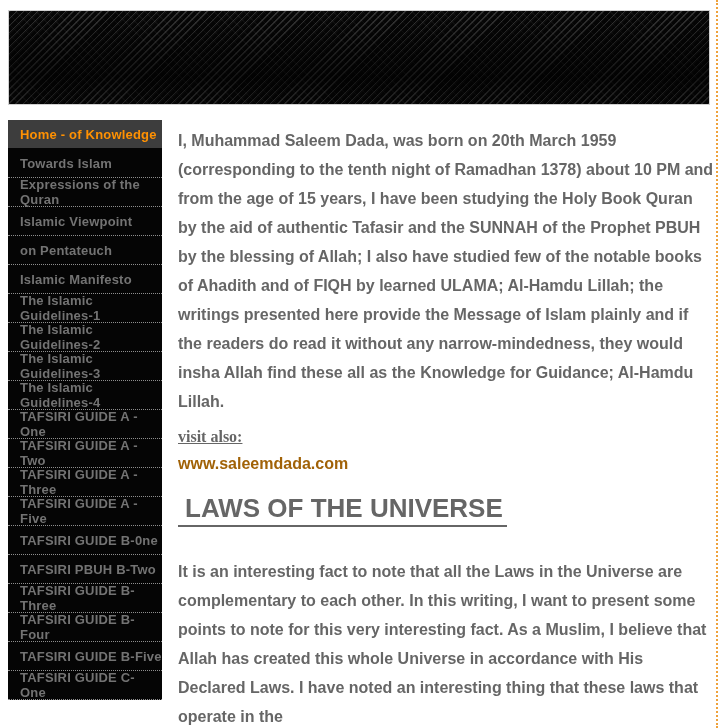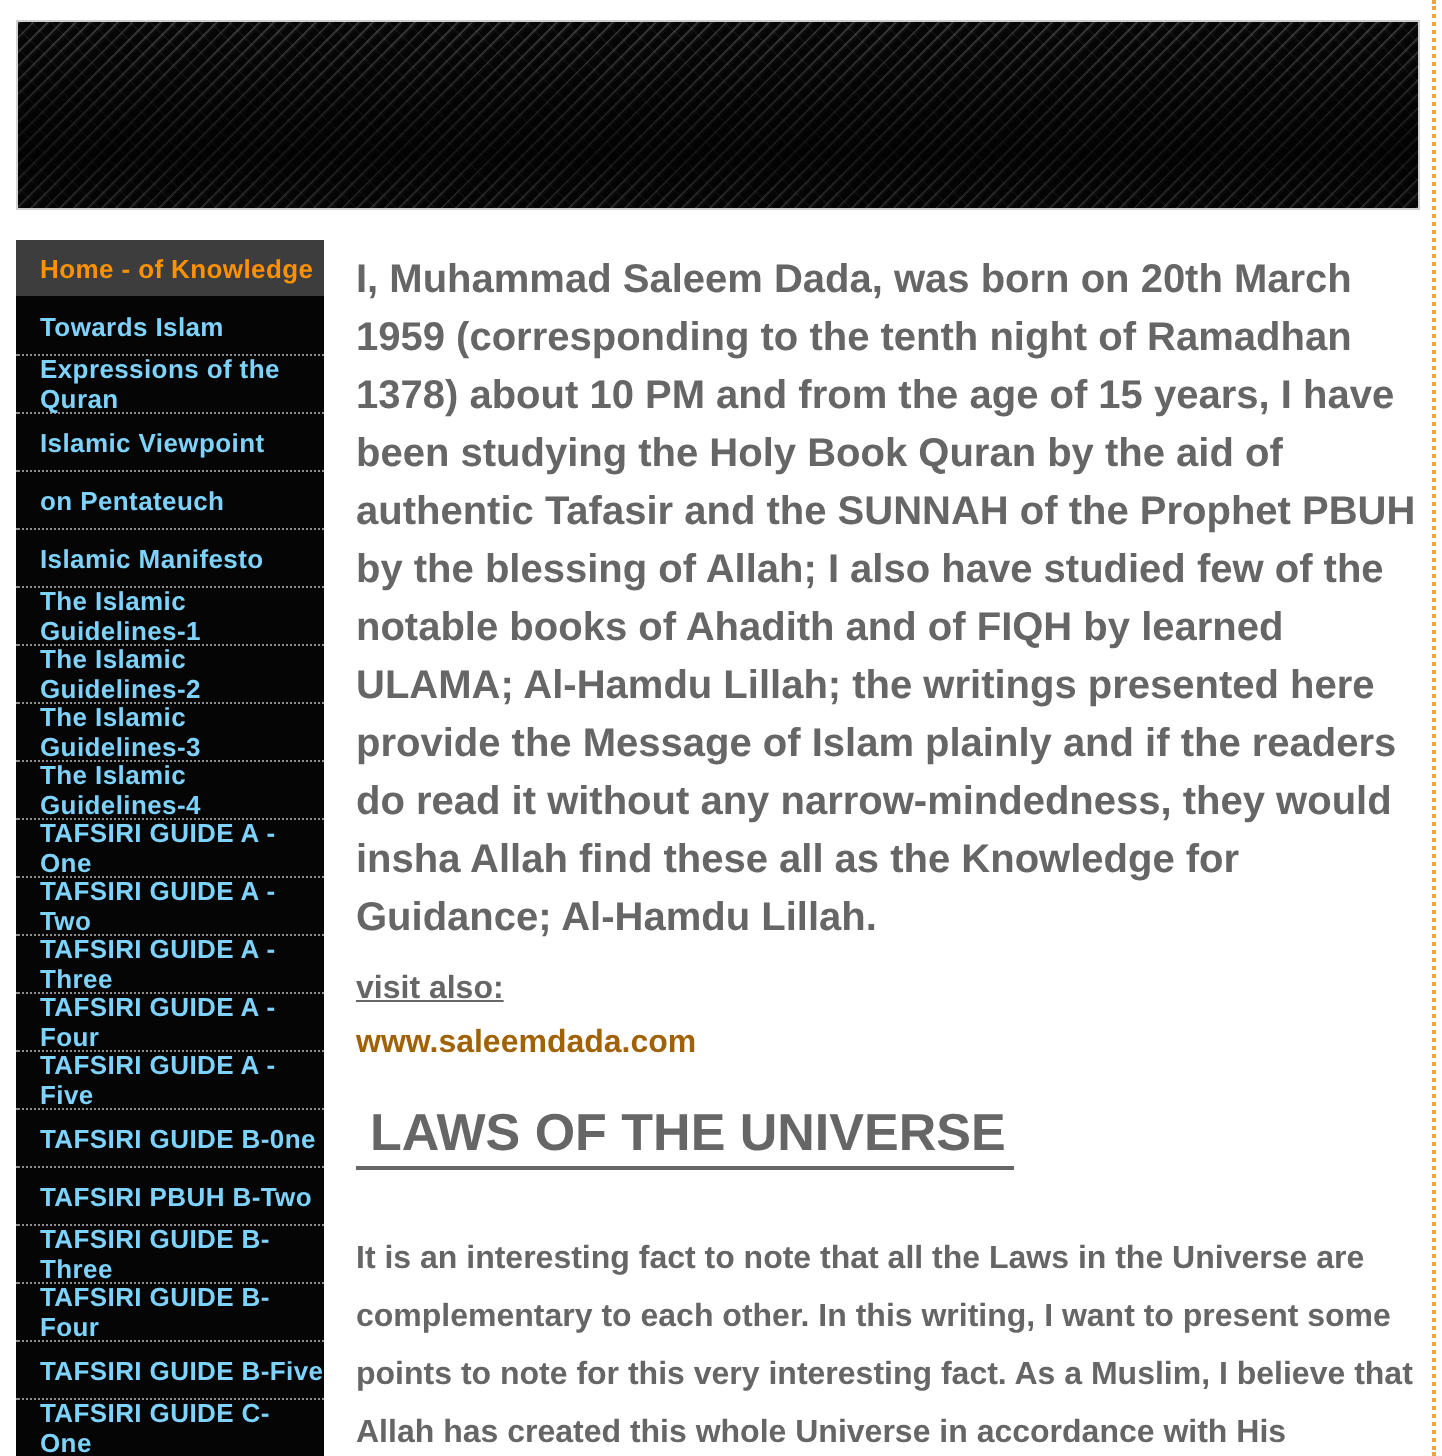--- a/index.html
+++ b/index.html
@@ -29,7 +29,7 @@
 
   
   .main { position:absolute; left:178px; top:120px; width:537px; color:#666; }
-  .intro { padding-top:6px; font-size:20px; font-weight:bold; line-height:29px; }
+  .intro { padding-top:6px; font-size:16px; font-weight:bold; line-height:29px; }
   .visit-label { margin-top:7px; font-size:16px; font-weight:bold; line-height:27px;
                  text-decoration:underline; display:inline-block; }
   .visit-link-row { line-height:27px; }

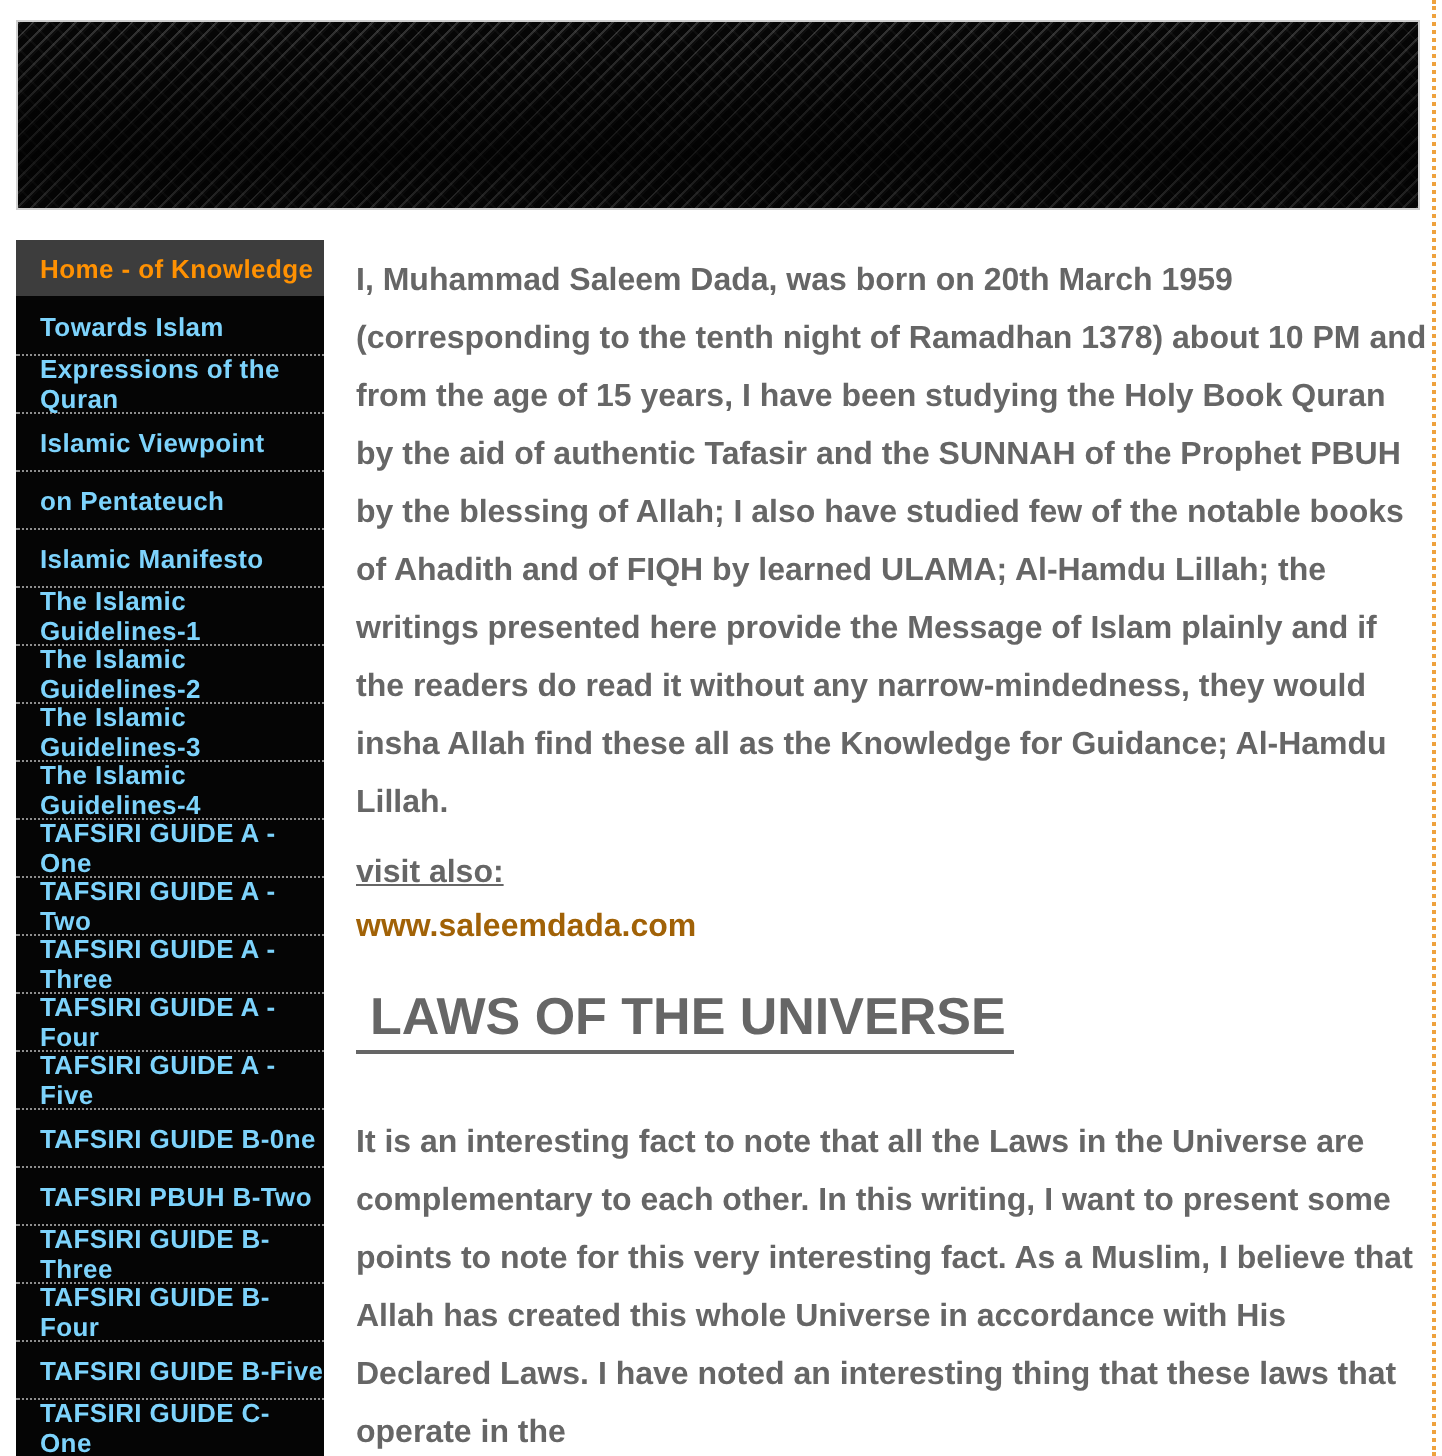--- a/index.html
+++ b/index.html
@@ -22,7 +22,7 @@
   
   .sidebar { position:absolute; left:8px; top:120px; width:154px; background:#050505; }
   .nav-item { display:flex; align-items:center; height:29px; padding-left:12px;
-              background:#050505; color:#7dd3fc; font-size:13px; font-weight:bold;
+              background:#050505; color:#737373; font-size:13px; font-weight:bold;
               letter-spacing:0.2px; cursor:pointer;
               border-bottom:1px dotted rgba(255,255,255,0.55); }
   .nav-item.active { background:#3d3d3d; color:#ff9102; border-bottom:1px solid #050505; }

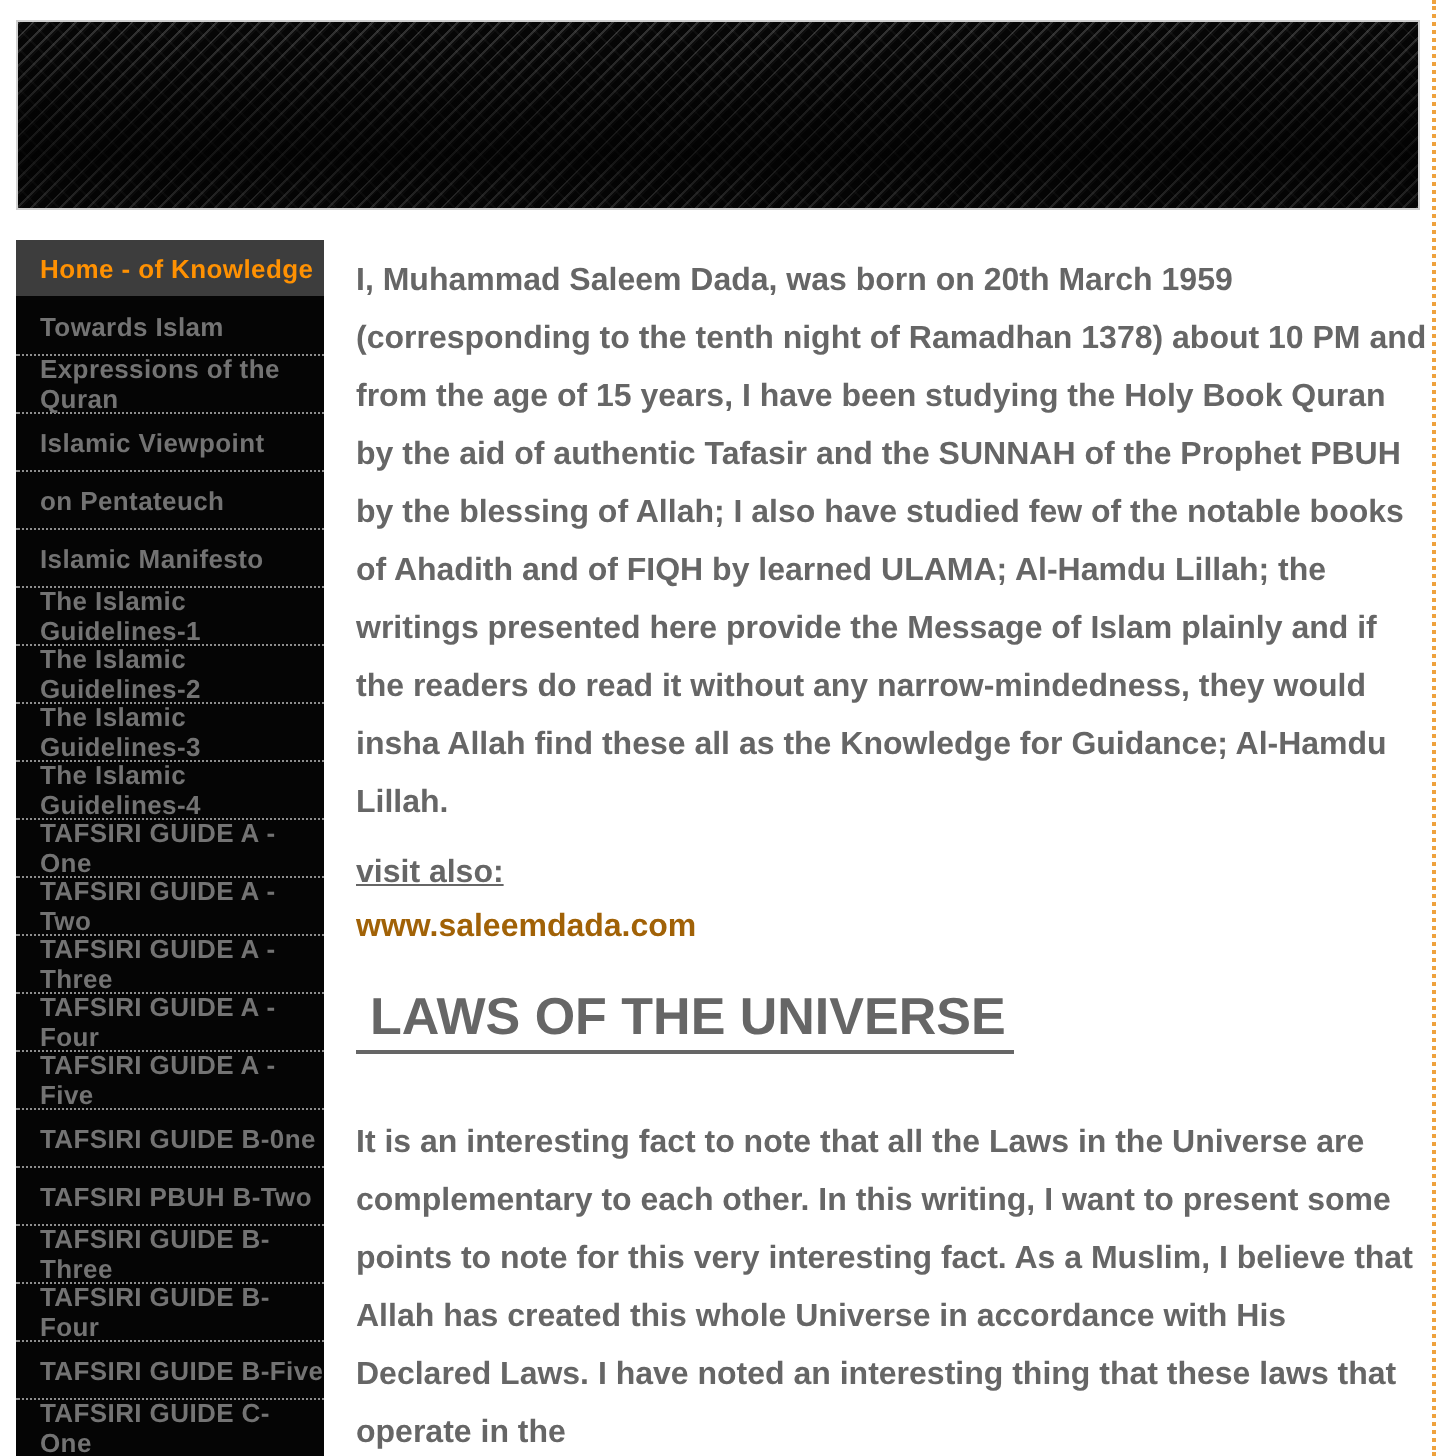--- a/index.html
+++ b/index.html
@@ -31,7 +31,7 @@
   .main { position:absolute; left:178px; top:120px; width:537px; color:#666; }
   .intro { padding-top:6px; font-size:16px; font-weight:bold; line-height:29px; }
   .visit-label { margin-top:7px; font-size:16px; font-weight:bold; line-height:27px;
-                 text-decoration:underline; display:inline-block; }
+                 text-decoration:underline; display:inline-block;font-family:Liberation Serif, serif; }
   .visit-link-row { line-height:27px; }
   .visit-link { color:#a16207; font-size:16px; font-weight:bold; text-decoration:none; cursor:pointer; }
   .laws-heading { margin-top:16px; display:inline-block; font-size:26px; font-weight:bold;

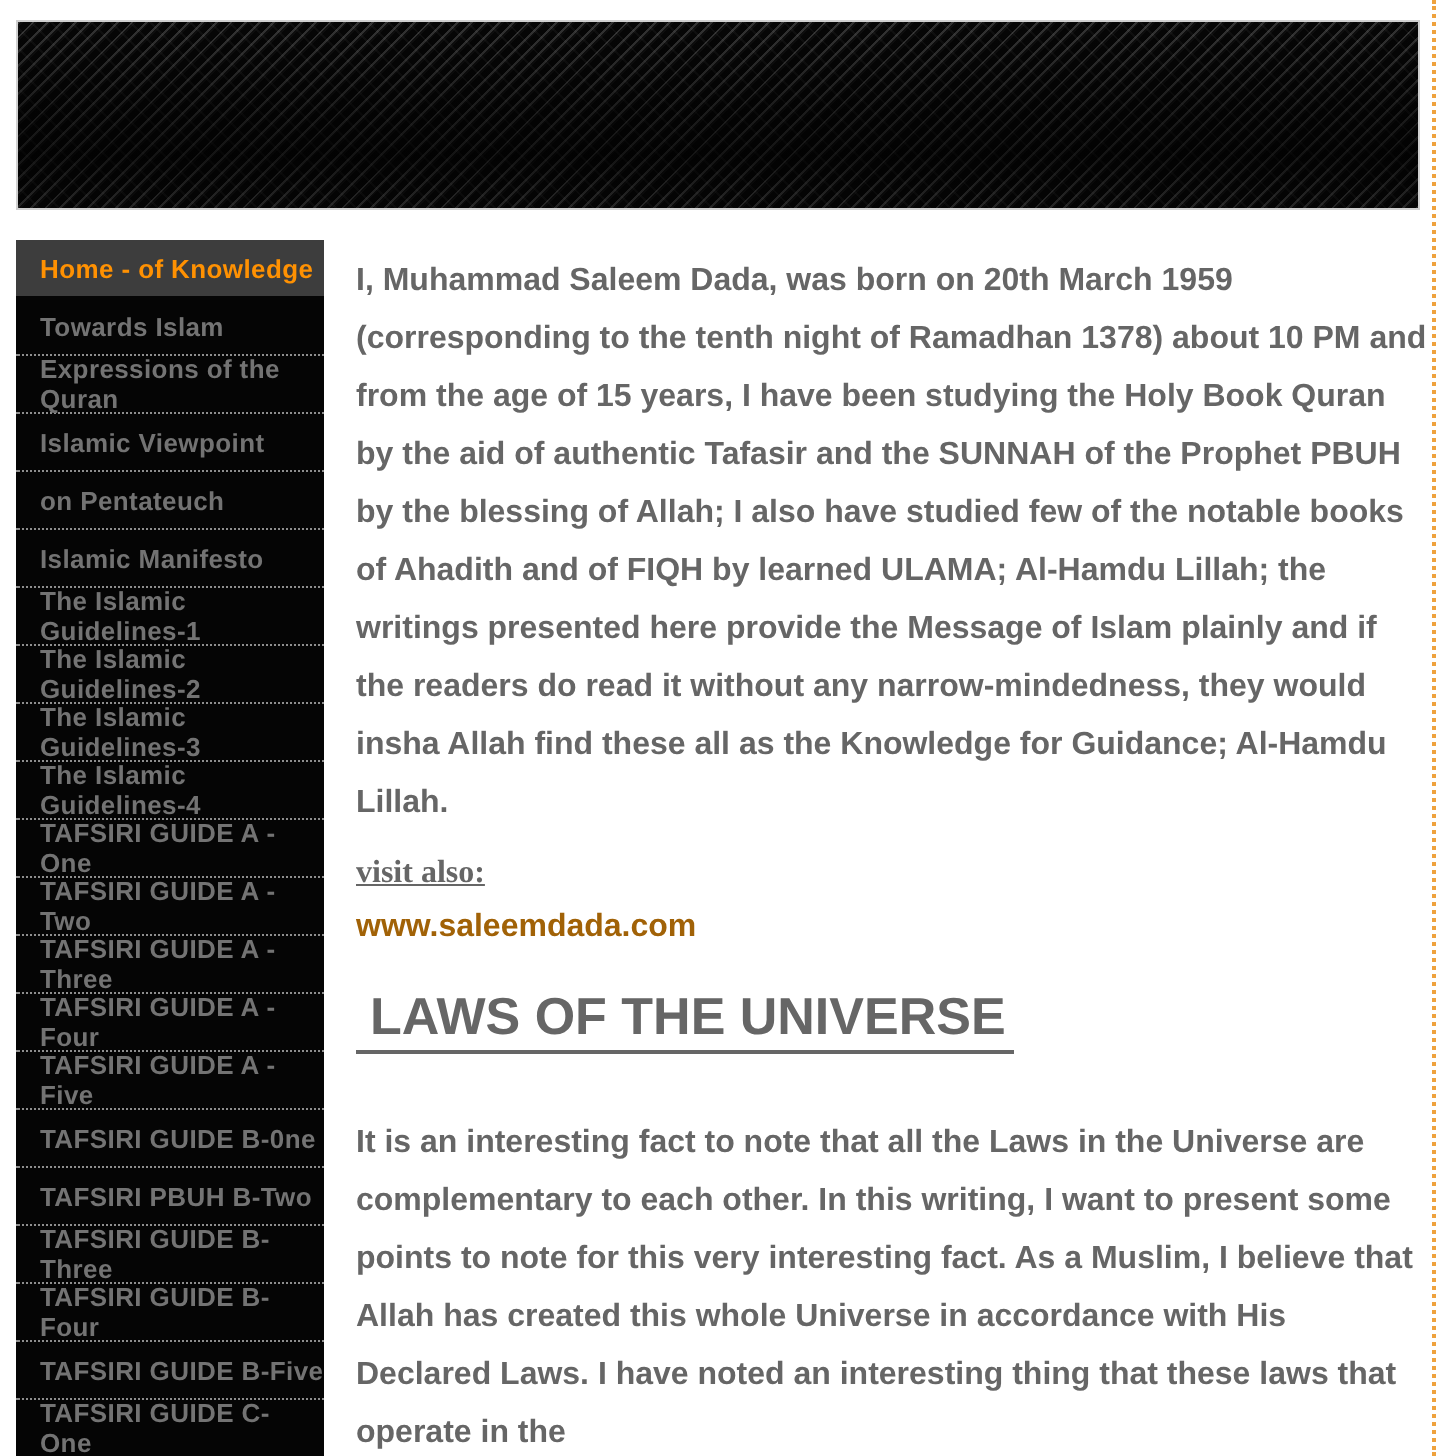--- a/index.html
+++ b/index.html
@@ -61,7 +61,6 @@
     <div class="nav-item">TAFSIRI GUIDE A - One</div>
     <div class="nav-item">TAFSIRI GUIDE A - Two</div>
     <div class="nav-item">TAFSIRI GUIDE A - Three</div>
-    <div class="nav-item">TAFSIRI GUIDE A - Four</div>
     <div class="nav-item">TAFSIRI GUIDE A - Five</div>
     <div class="nav-item">TAFSIRI GUIDE B-0ne</div>
     <div class="nav-item">TAFSIRI PBUH B-Two</div>

